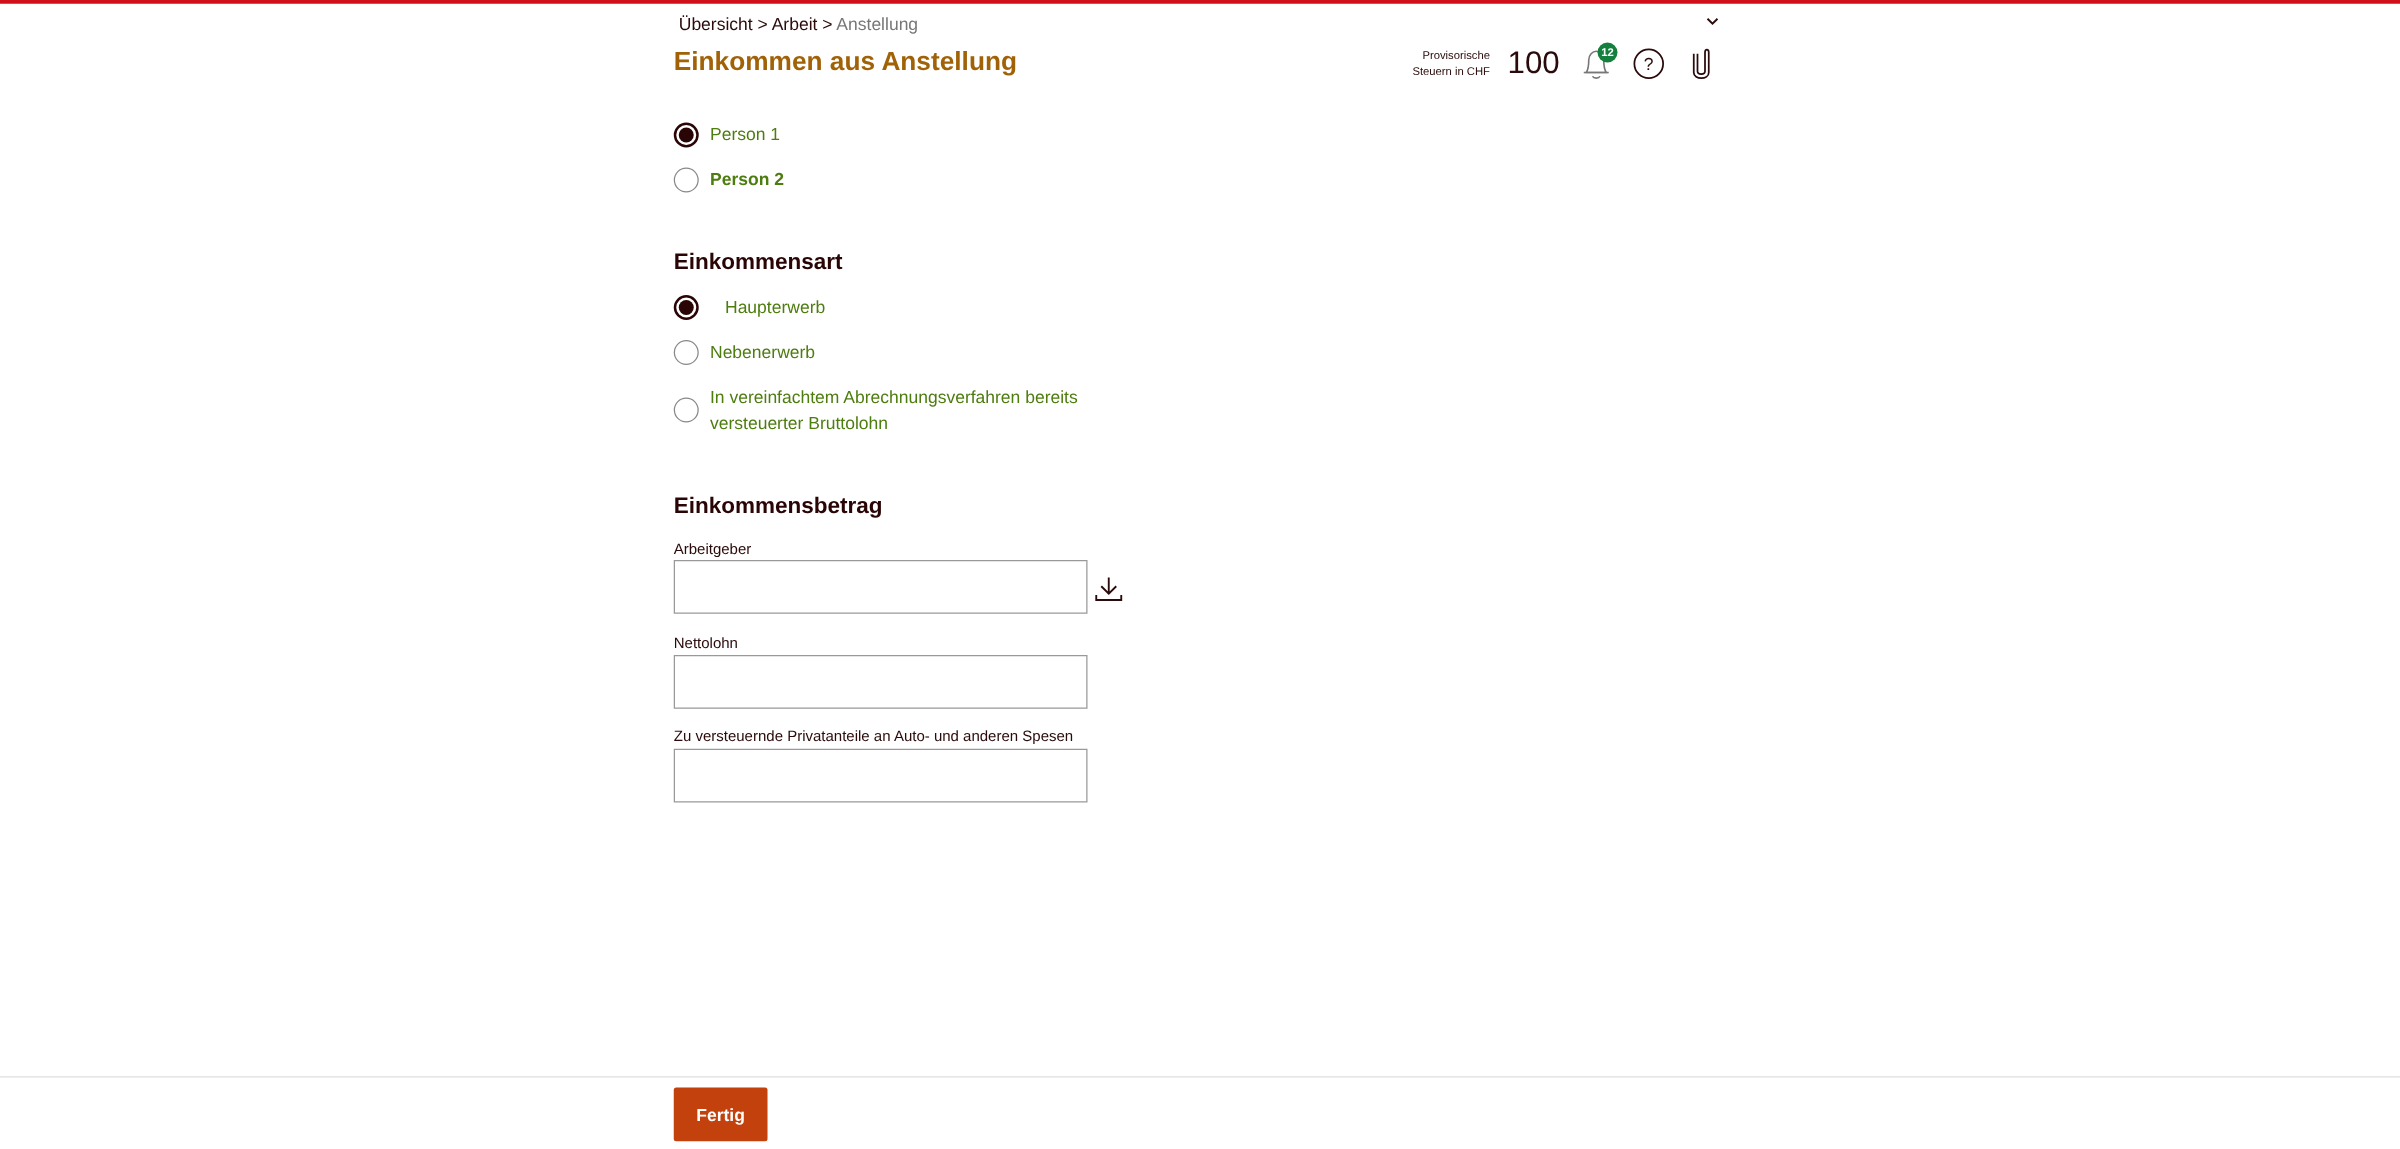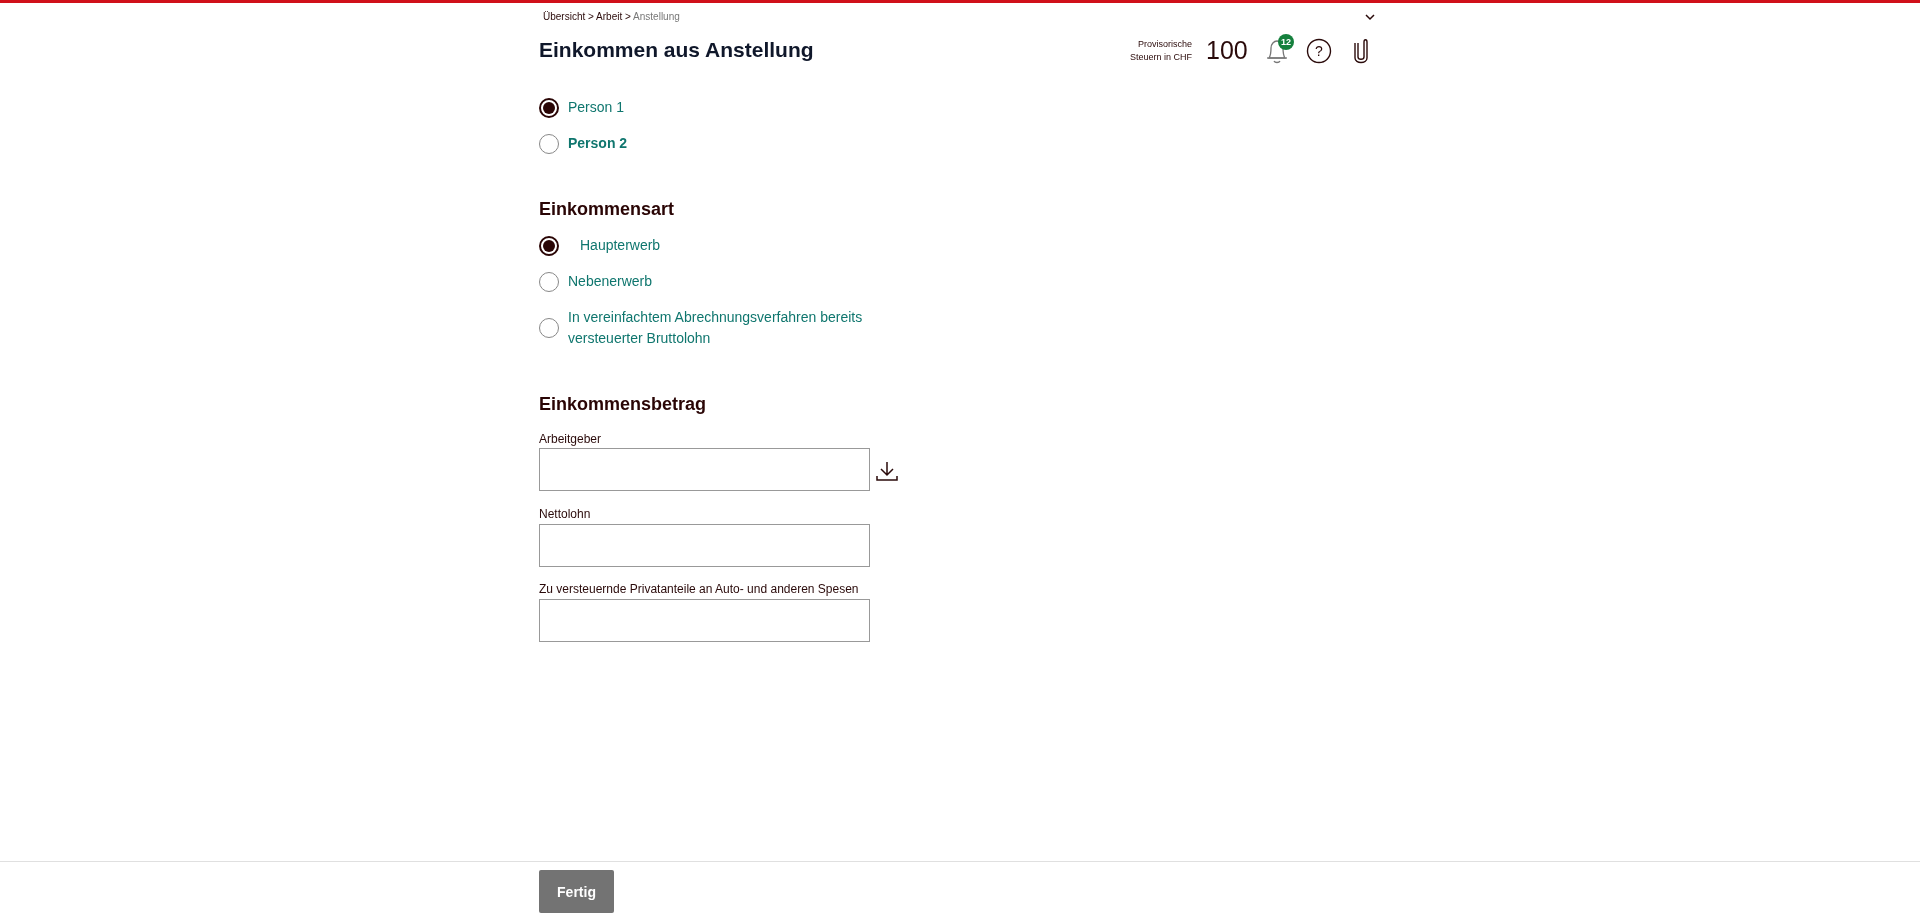--- a/index.html
+++ b/index.html
@@ -5,7 +5,7 @@
   html,body{margin:0;padding:0;background:#fff;}
   body{width:1920px;height:919px;position:relative;overflow:hidden;font-family:"Liberation Sans",sans-serif;color:#2a0a0a;}
   .topbar{position:absolute;left:0;top:0;width:1920px;height:3px;background:#d0101a;}
-  .breadcrumb{position:absolute;left:543px;top:11px;font-size:10px;color:#2a0a0a;}
+  .breadcrumb{position:absolute;left:543px;top:11px;font-size:14px;color:#2a0a0a;}
   .breadcrumb .cur{color:#777;}
   .chev{position:absolute;left:1363px;top:10px;width:14px;height:14px;}
   .title{position:absolute;left:539px;top:38px;font-size:21px;font-weight:bold;color:#0f172a;margin:0;}

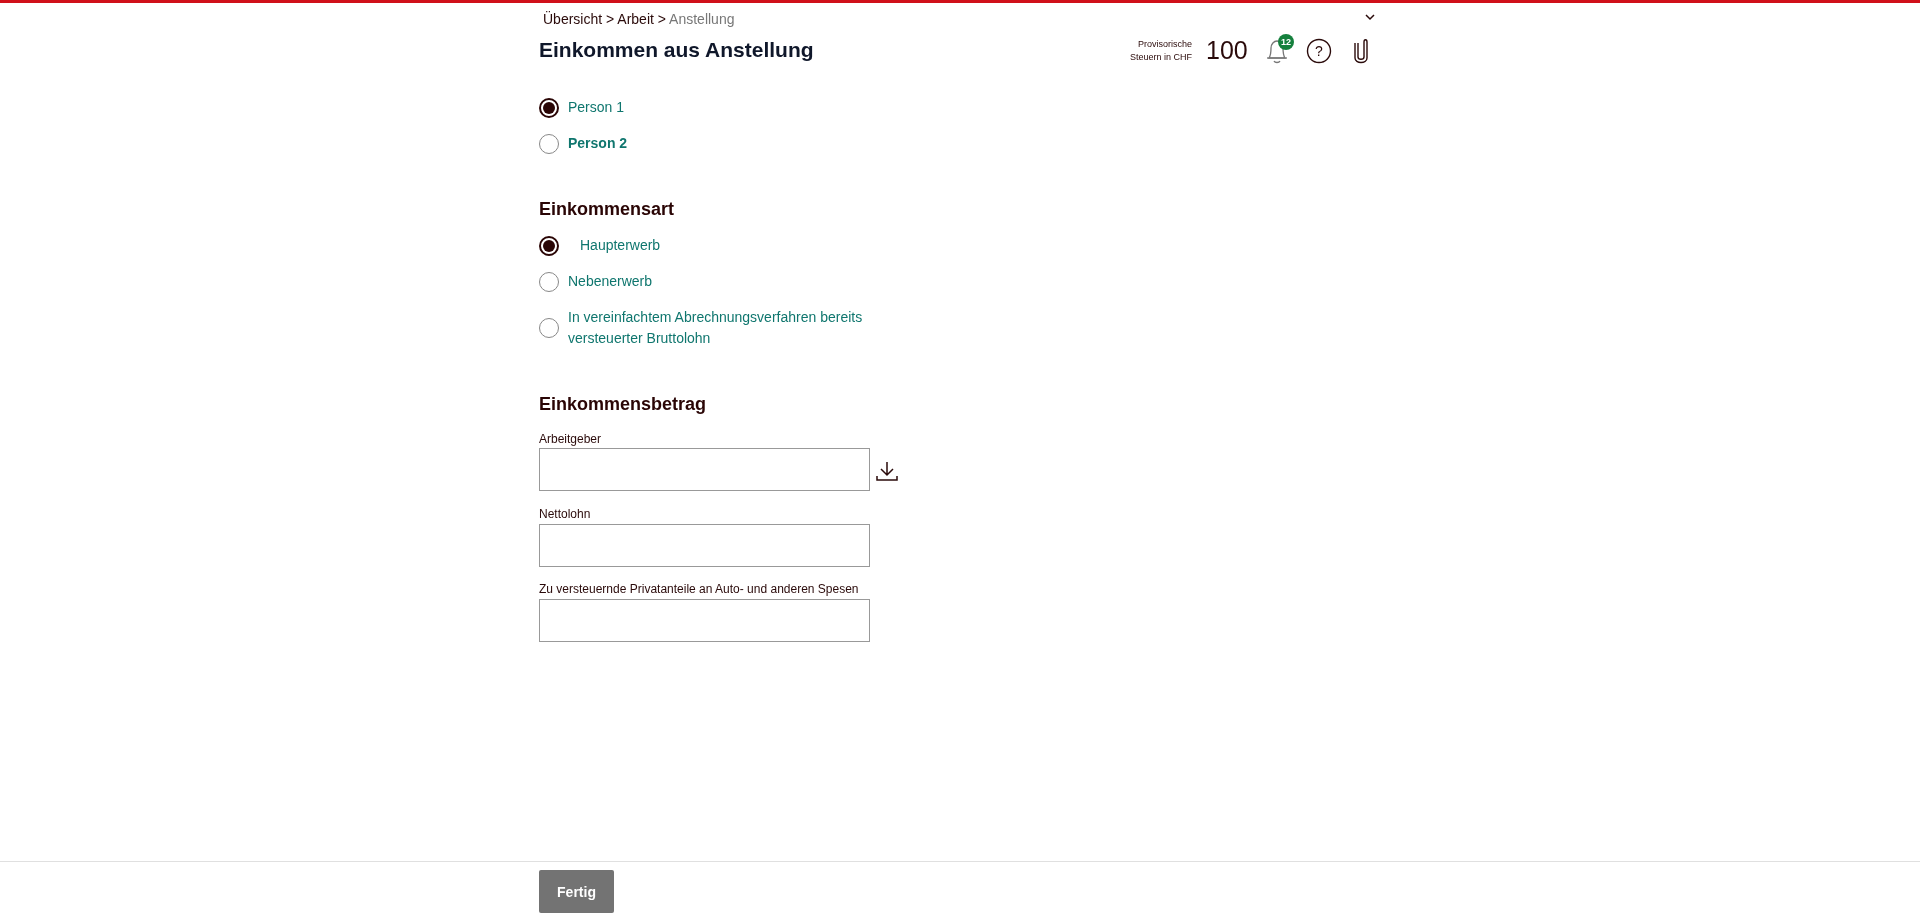--- a/index.html
+++ b/index.html
@@ -8,7 +8,7 @@
   .breadcrumb{position:absolute;left:543px;top:11px;font-size:14px;color:#2a0a0a;}
   .breadcrumb .cur{color:#777;}
   .chev{position:absolute;left:1363px;top:10px;width:14px;height:14px;}
-  .title{position:absolute;left:539px;top:38px;font-size:21px;font-weight:bold;color:#0f172a;margin:0;}
+  .title{position:absolute;left:539px;top:38px;font-size:21px;font-weight:bold;color:#a16207;margin:0;}
   .prov{position:absolute;left:1120px;top:38px;width:72px;text-align:right;font-size:9px;line-height:13px;color:#2a0a0a;}
   .amount{position:absolute;left:1206px;top:36px;font-size:25px;color:#2a0a0a;}
   .bell{position:absolute;left:1264px;top:36px;width:26px;height:30px;}

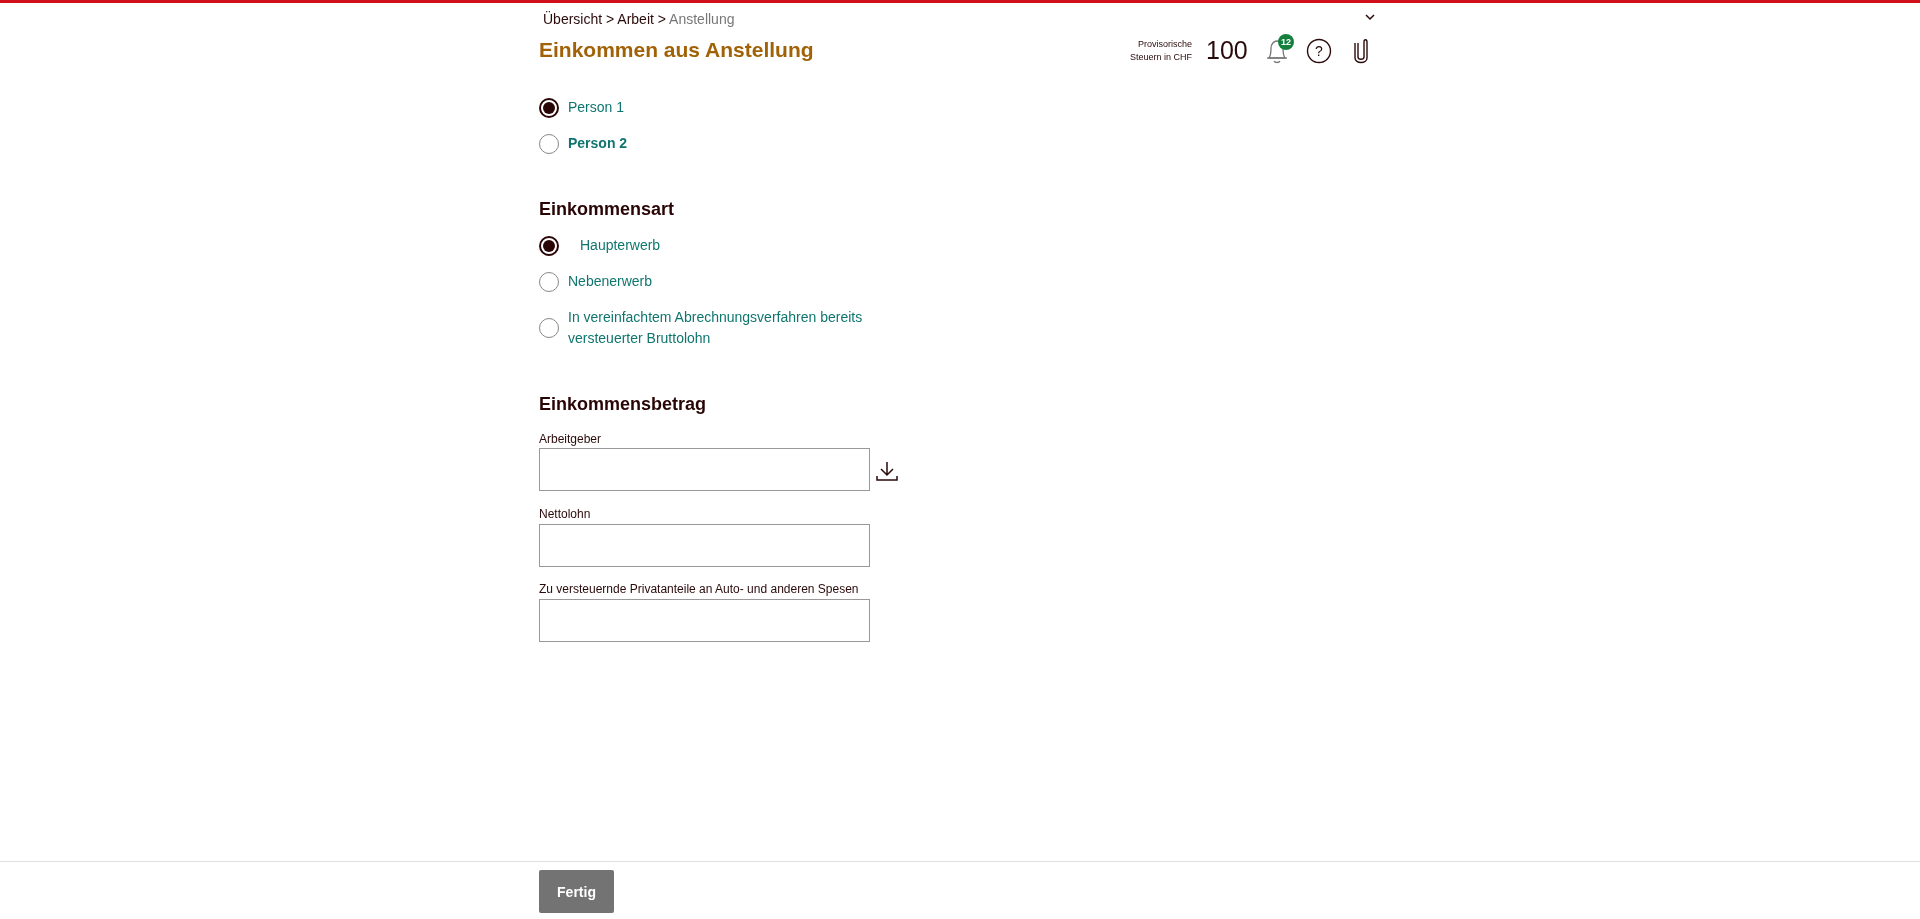--- a/index.html
+++ b/index.html
@@ -15,7 +15,7 @@
   .badge{position:absolute;left:1278px;top:34px;width:16px;height:16px;border-radius:50%;background:#15803d;color:#fff;font-size:9px;font-weight:bold;text-align:center;line-height:16px;}
   .help{position:absolute;left:1306px;top:38px;width:26px;height:26px;}
   .clip{position:absolute;left:1352px;top:37px;width:18px;height:28px;}
-  .radio-row{position:absolute;left:539px;display:flex;align-items:center;font-size:14px;color:#0f766e;}
+  .radio-row{position:absolute;left:539px;display:flex;align-items:center;font-size:14px;color:#4d7c0f;}
   .radio{width:20px;height:20px;border:1.5px solid #888;border-radius:50%;box-sizing:border-box;margin-right:9px;flex:none;display:flex;align-items:center;justify-content:center;}
   .radio.checked{border:2px solid #2a0505;}
   .radio.checked .dot{width:12px;height:12px;border-radius:50%;background:#2a0505;}

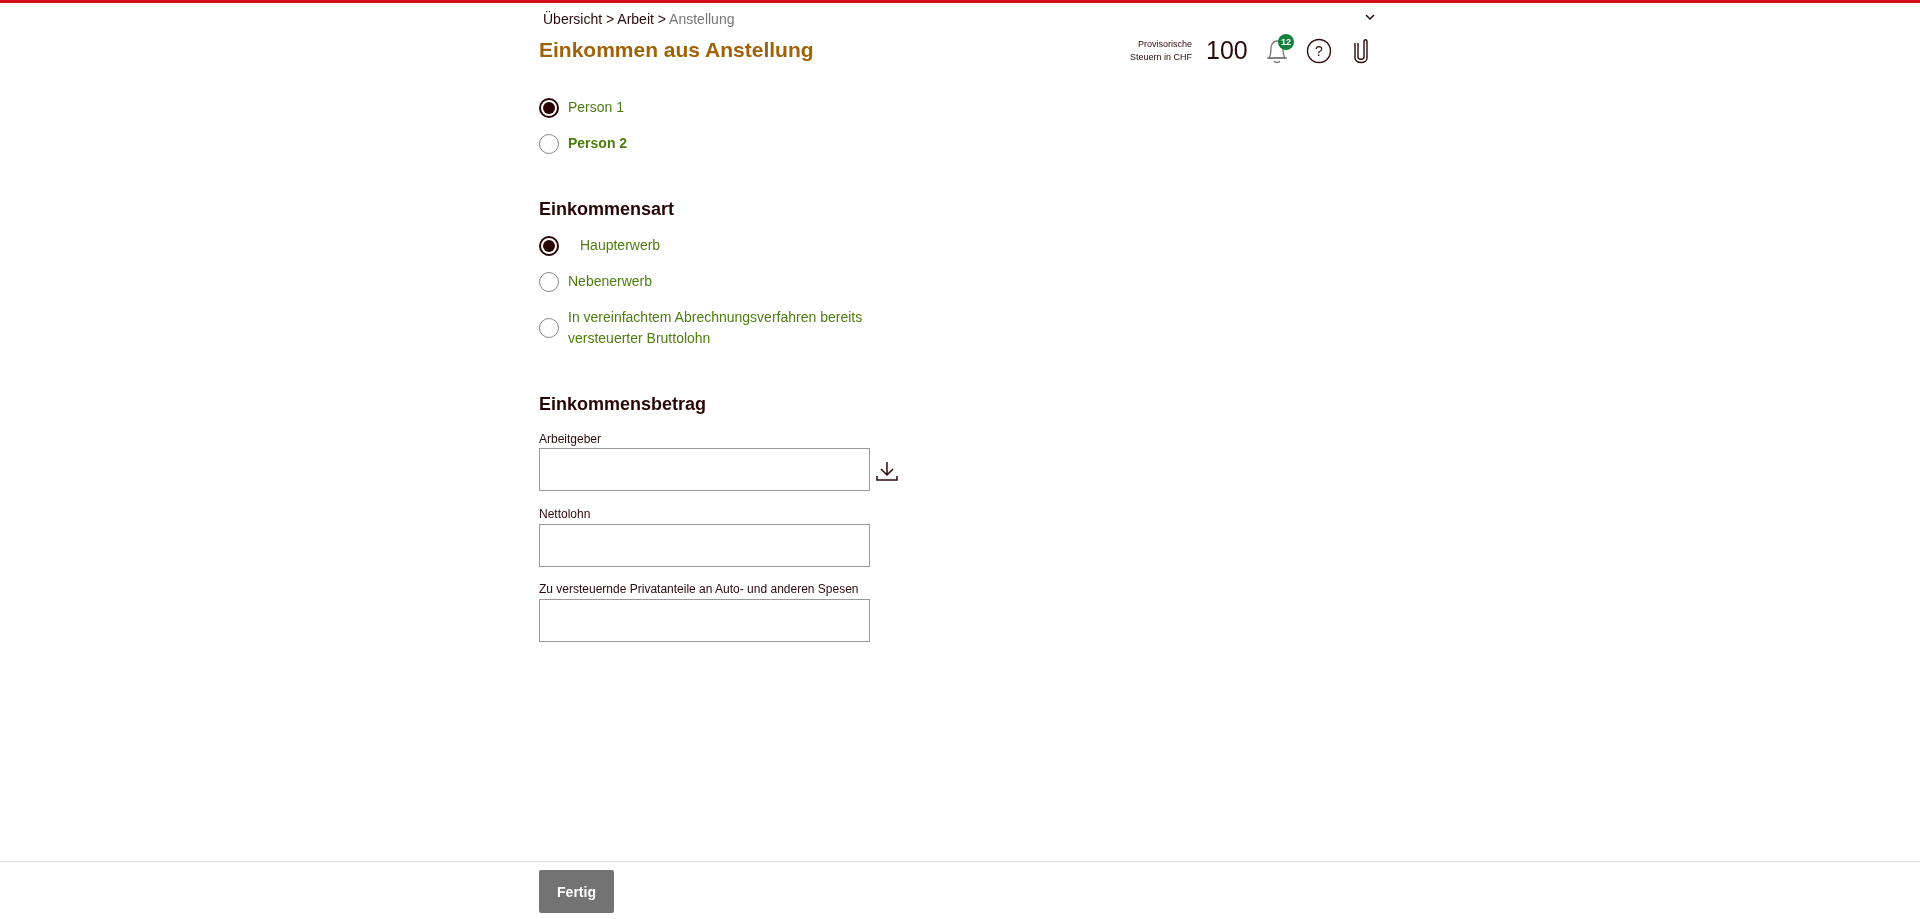--- a/index.html
+++ b/index.html
@@ -25,7 +25,7 @@
   .input{position:absolute;left:539px;width:331px;height:43px;border:1px solid #999;box-sizing:border-box;background:#fff;font-size:14px;padding:0 8px;outline:none;}
   .dl{position:absolute;left:875px;top:459px;width:24px;height:24px;}
   .footer{position:absolute;left:0;top:861px;width:1920px;height:58px;border-top:1px solid #e0e0e0;}
-  .btn{position:absolute;left:539px;top:870px;width:75px;height:43px;background:#737373;color:#fff;border:none;border-radius:2px;font-family:"Liberation Sans",sans-serif;font-weight:bold;font-size:14px;}
+  .btn{position:absolute;left:539px;top:870px;width:75px;height:43px;background:#c2410c;color:#fff;border:none;border-radius:2px;font-family:"Liberation Sans",sans-serif;font-weight:bold;font-size:14px;}
 </style>
 </head>
 <body>

